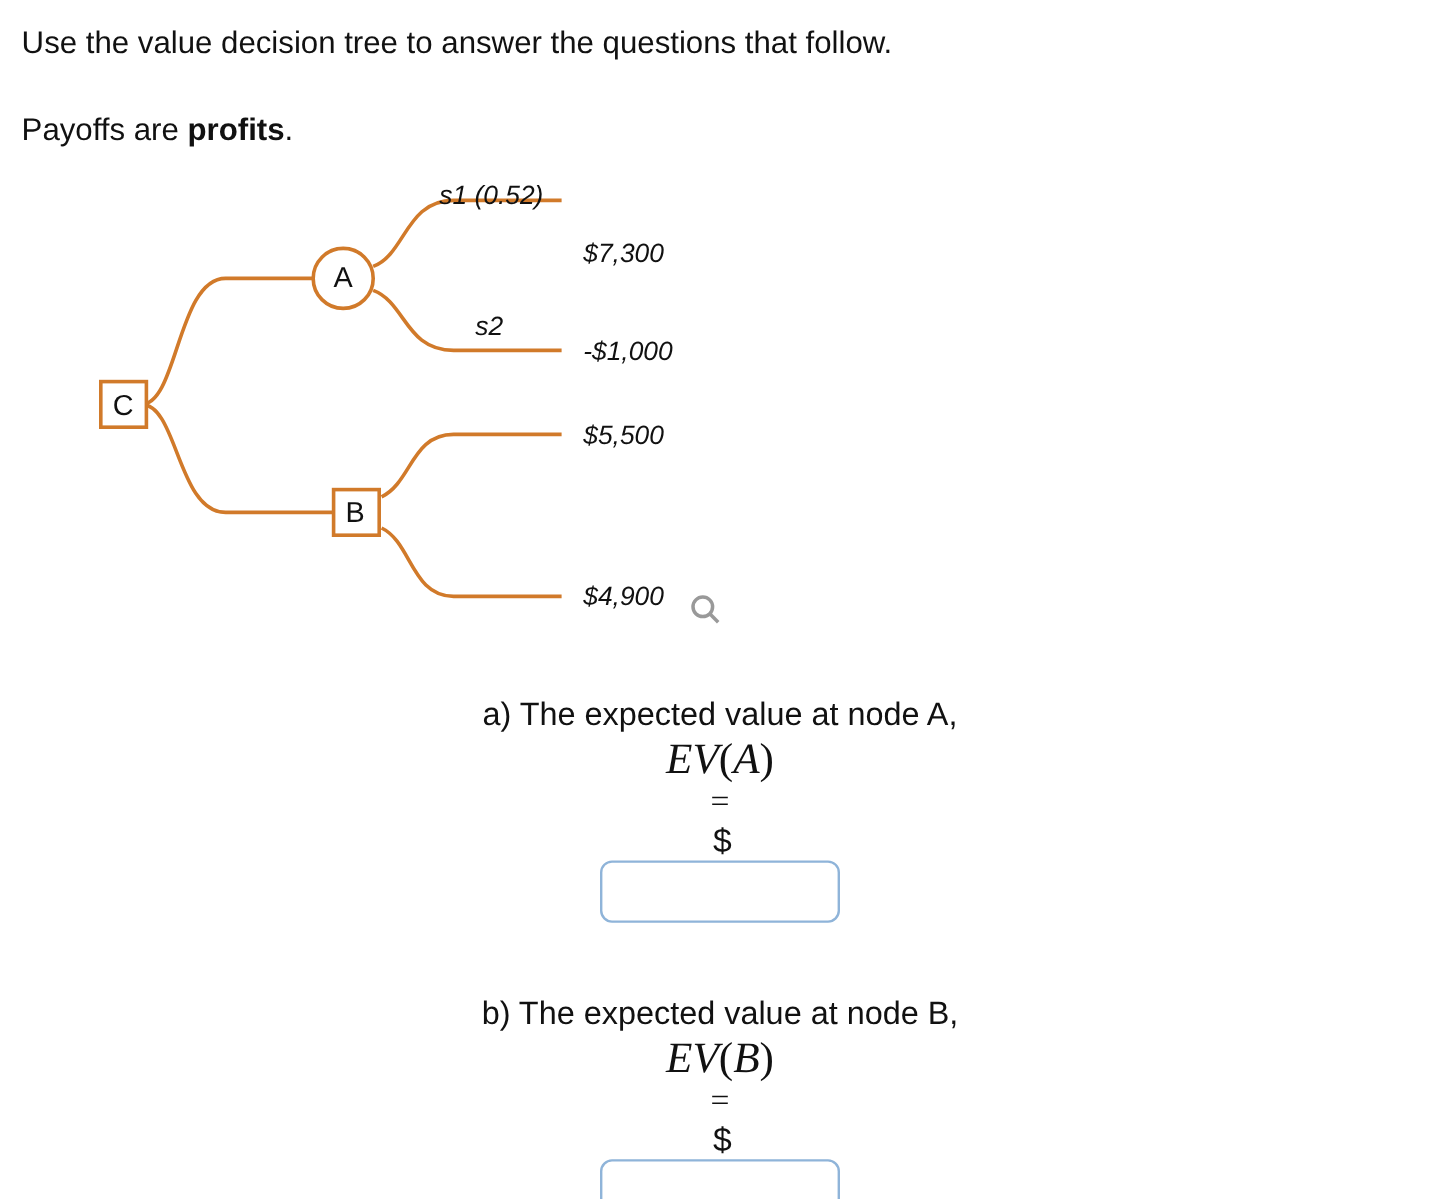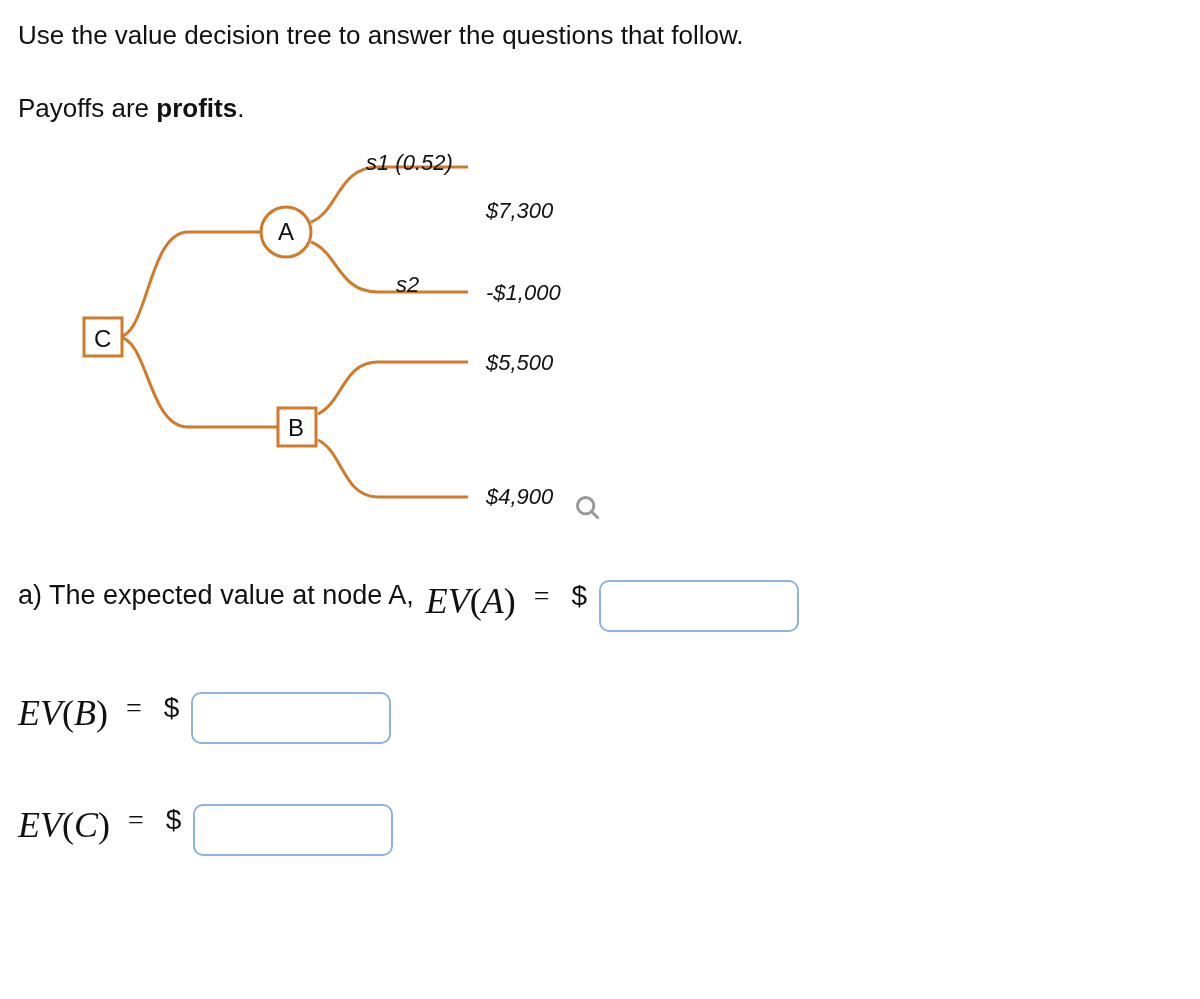--- a/index.html
+++ b/index.html
@@ -87,7 +87,7 @@
   <div class="node-label" style="left:270px; top:282px;">B</div>
 
   <div class="tl italic" style="left:348px; top:18px;">s1 (0.52)</div>
-  <div class="tl italic" style="left:378px; top:140px;text-align:right;">s2</div>
+  <div class="tl italic" style="left:378px; top:127px;text-align:right;">s2</div>
 
   <div class="tl italic" style="left:468px; top:22px;margin-top:44px;">$7,300</div>
   <div class="tl italic" style="left:468px; top:148px;">-$1,000</div>

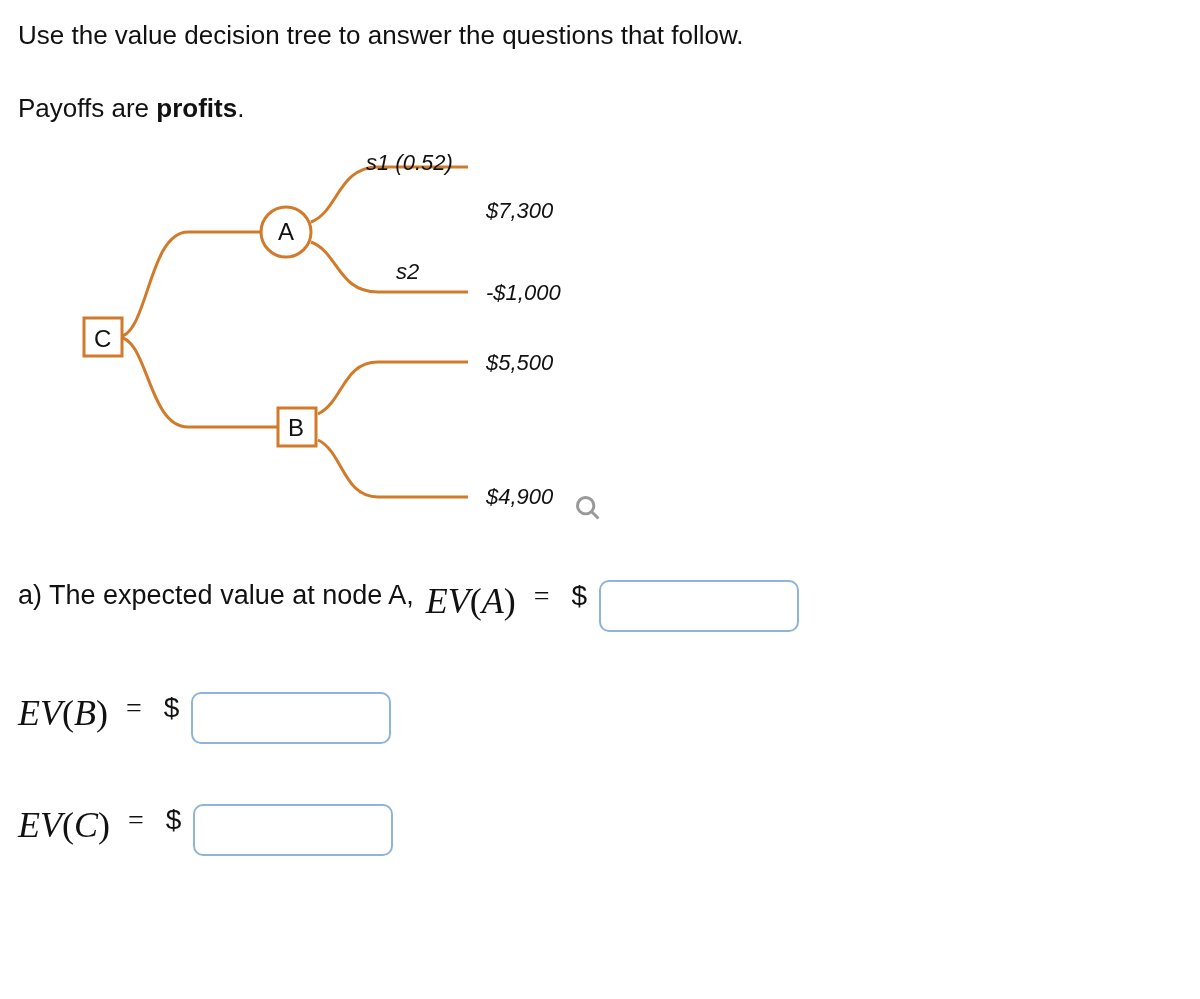--- a/index.html
+++ b/index.html
@@ -26,9 +26,11 @@
   }
   .q-line {
     display: flex;
+    align-items: center;
     margin: 48px 0 60px 0;
-    gap: 12px;
+    gap: 0;
     font-size: 27px;
+    flex-direction: column;
   }
   .q-line .math {
     font-family: "Times New Roman", serif;

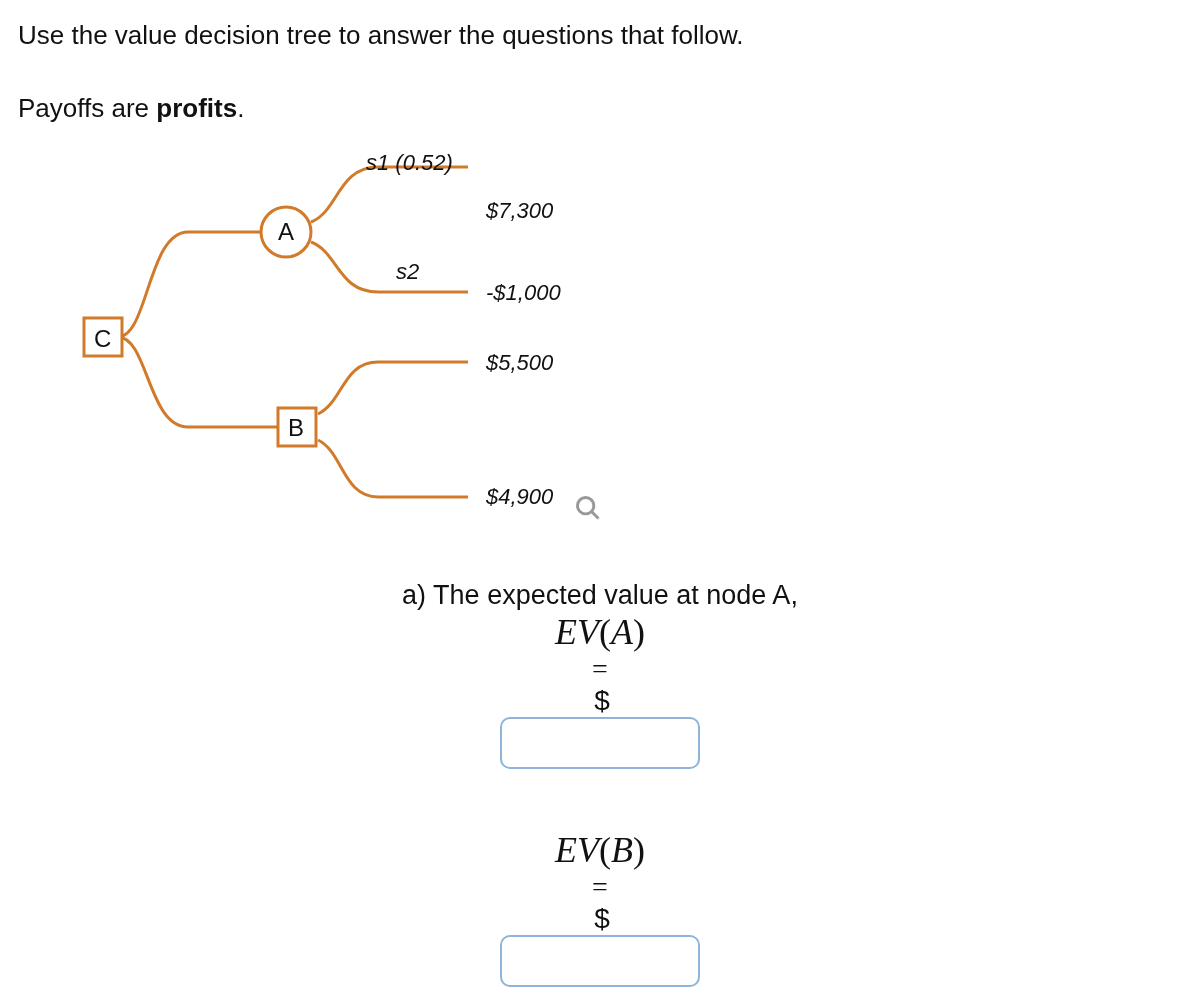--- a/index.html
+++ b/index.html
@@ -115,6 +115,7 @@
 </div>
 
 <div class="q-line">
+  <span>b) The expected value at node B, </span>
   <span class="math">
     <span>EV</span><span class="paren">(</span><span>B</span><span class="paren">)</span>
   </span>

